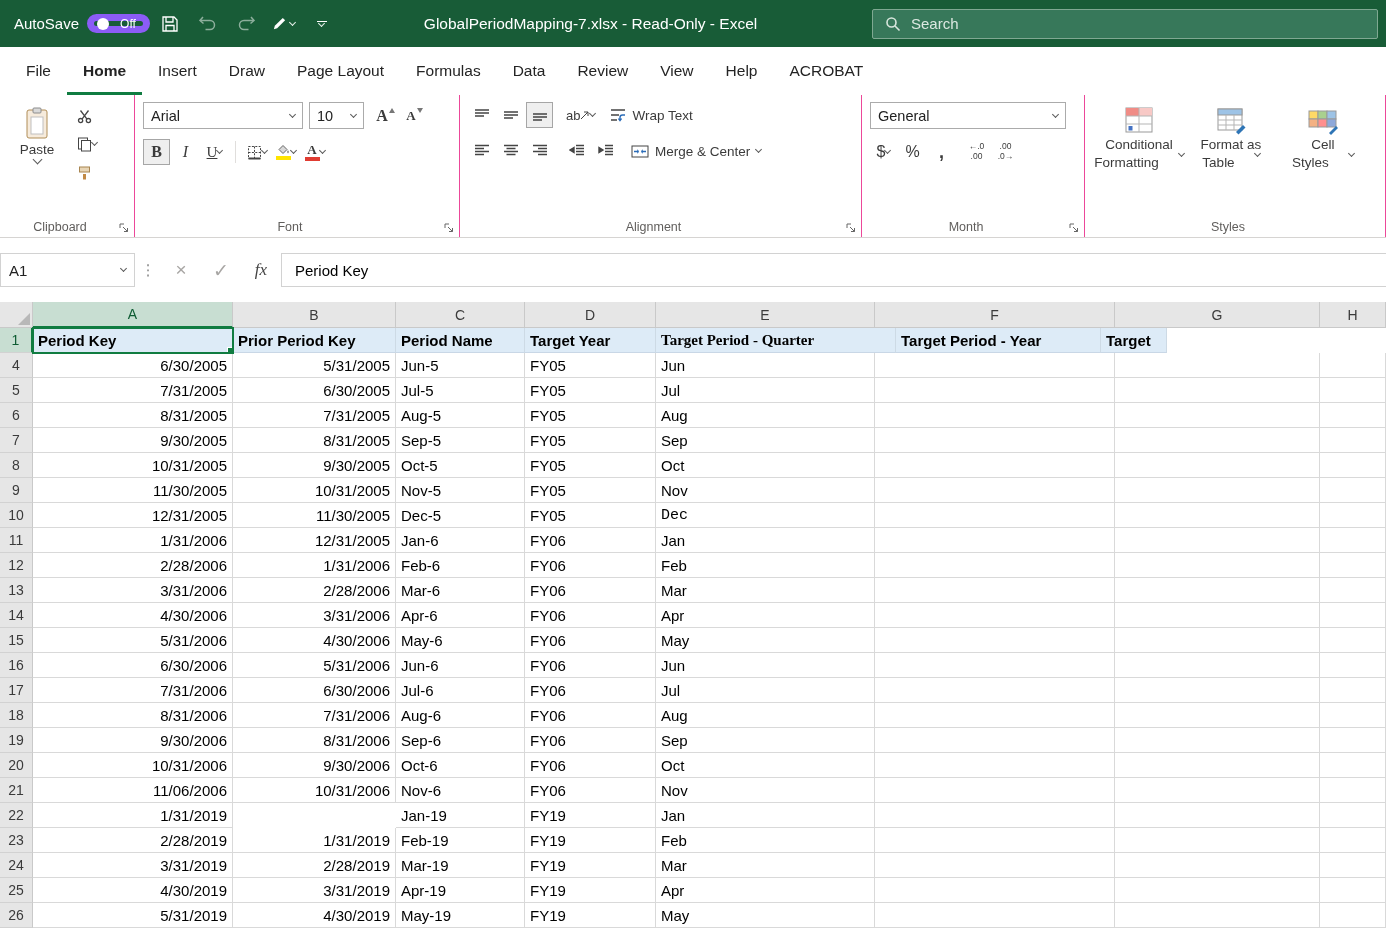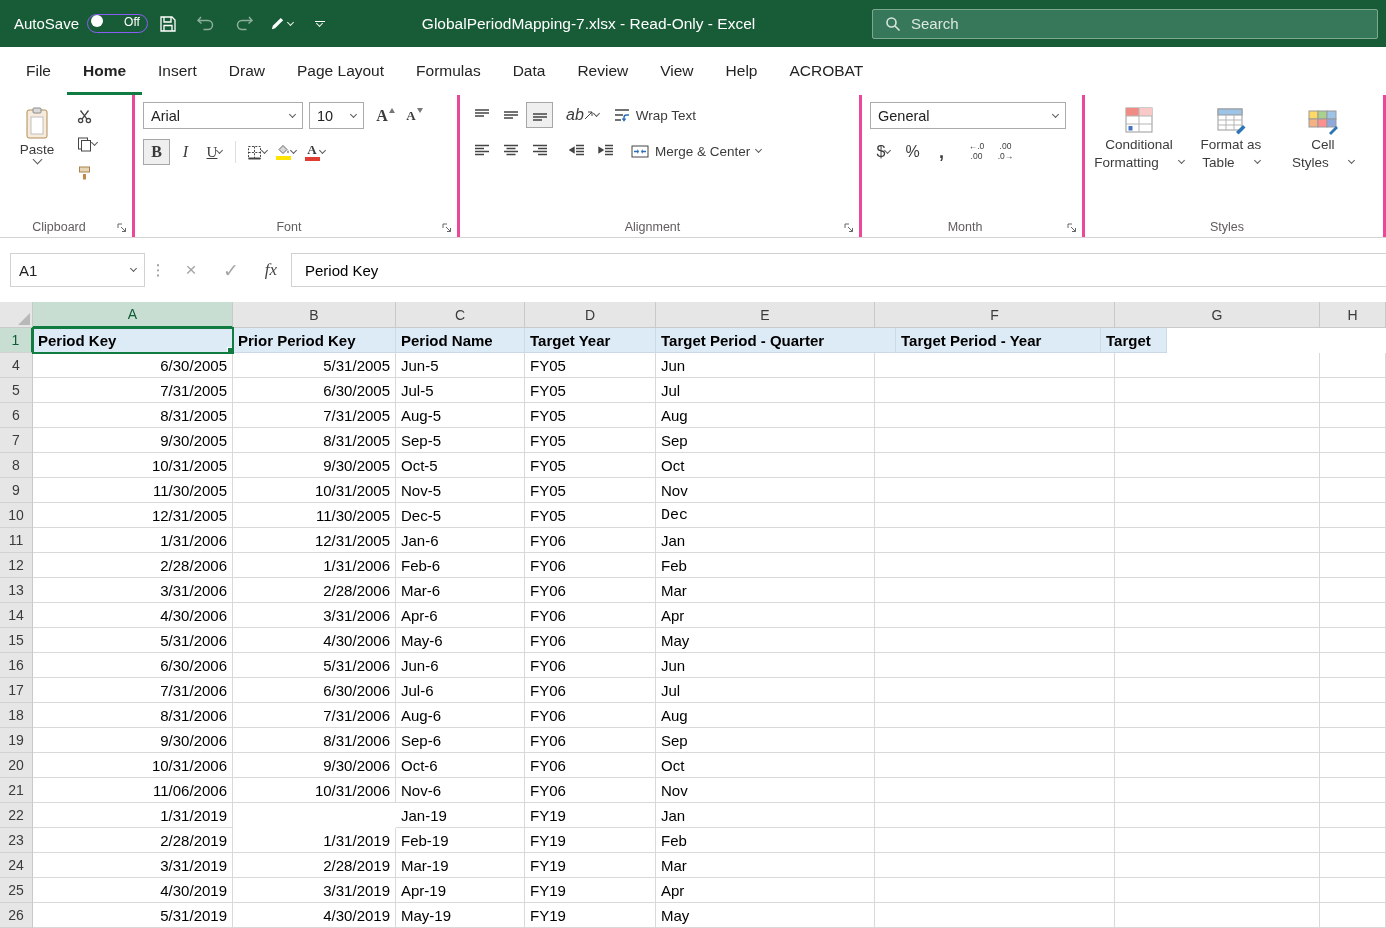--- a/index.html
+++ b/index.html
@@ -11,8 +11,8 @@
   .titlebar { height:47px; background:#185C37; display:flex; align-items:center;
               padding-left:14px; color:#fff; }
   .autosave { display:flex; align-items:center; gap:8px; font-size:15px; }
-  .toggle { height:19px; border:1px solid #8b5cf6; border-radius:10px; display:flex;
-            align-items:flex-start; gap:21px; padding:0 7px 0 3px; cursor:default; }
+  .toggle { height:19px; border:7px solid #8b5cf6; border-radius:10px; display:flex;
+            align-items:center; gap:11px; padding:0 7px 0 3px; cursor:default; }
   .knob { width:12px; height:12px; background:#fff; border-radius:50%; }
   .as-state { font-size:12px; }
   .tbtn { width:36px; height:34px; display:flex; align-items:center; justify-content:center;

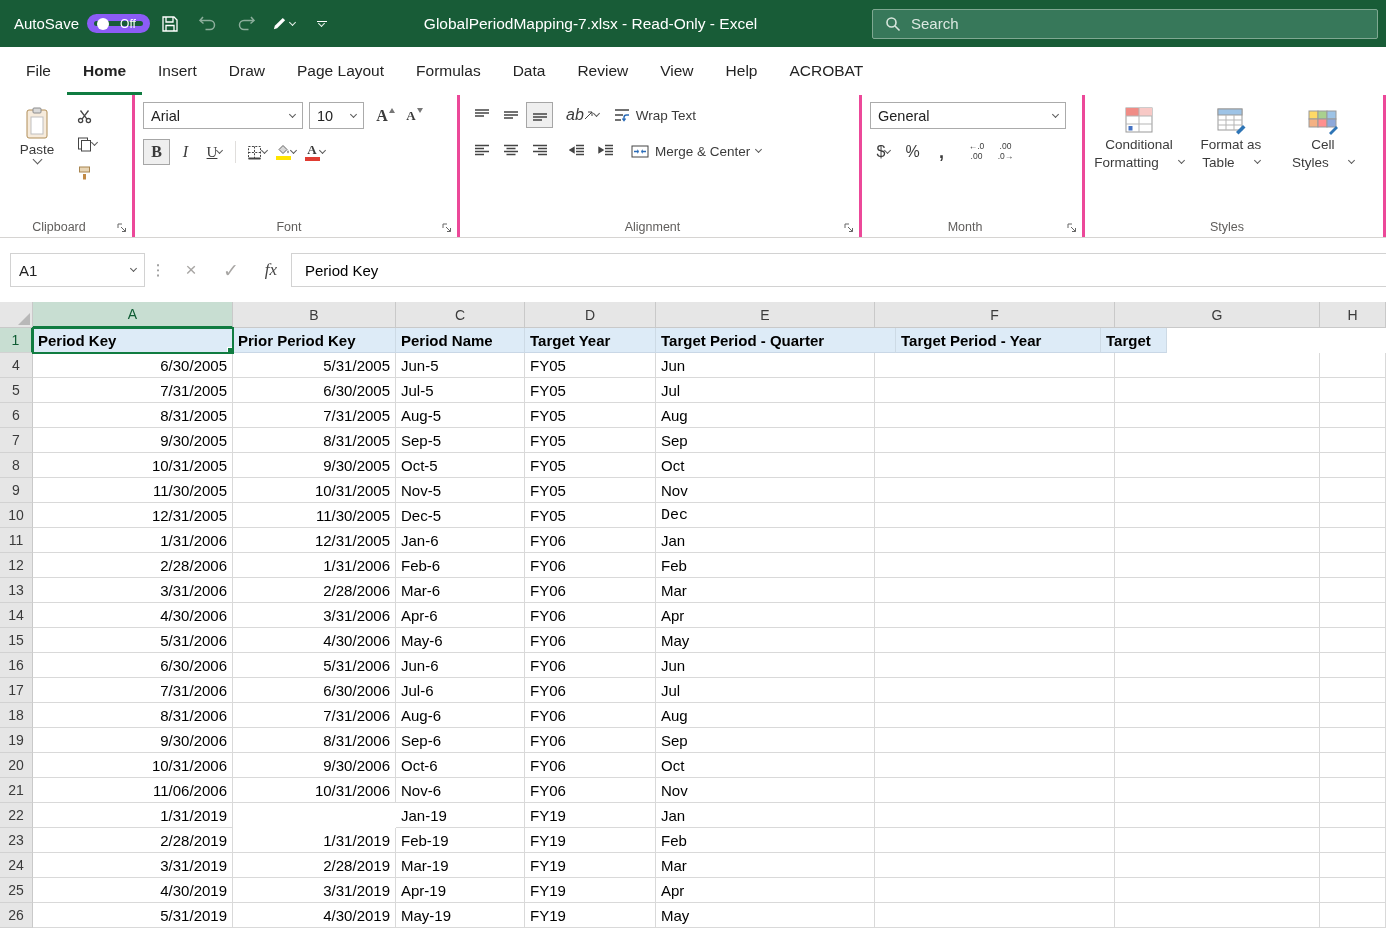--- a/index.html
+++ b/index.html
@@ -36,7 +36,7 @@
 
   
   .ribbon { height:143px; background:#fff; border-bottom:1px solid #D6D4D2; display:flex; }
-  .group { position:relative; border-right:3px solid #ec4899; padding:7px 8px 20px; }
+  .group { position:relative; border-right:1px solid #ec4899; padding:7px 8px 20px; }
   .g-label { position:absolute; bottom:3px; left:0; right:14px; text-align:center;
              font-size:12.5px; color:#605E5C; }
   .launcher { position:absolute; right:4px; bottom:5px; width:12px; height:12px; }

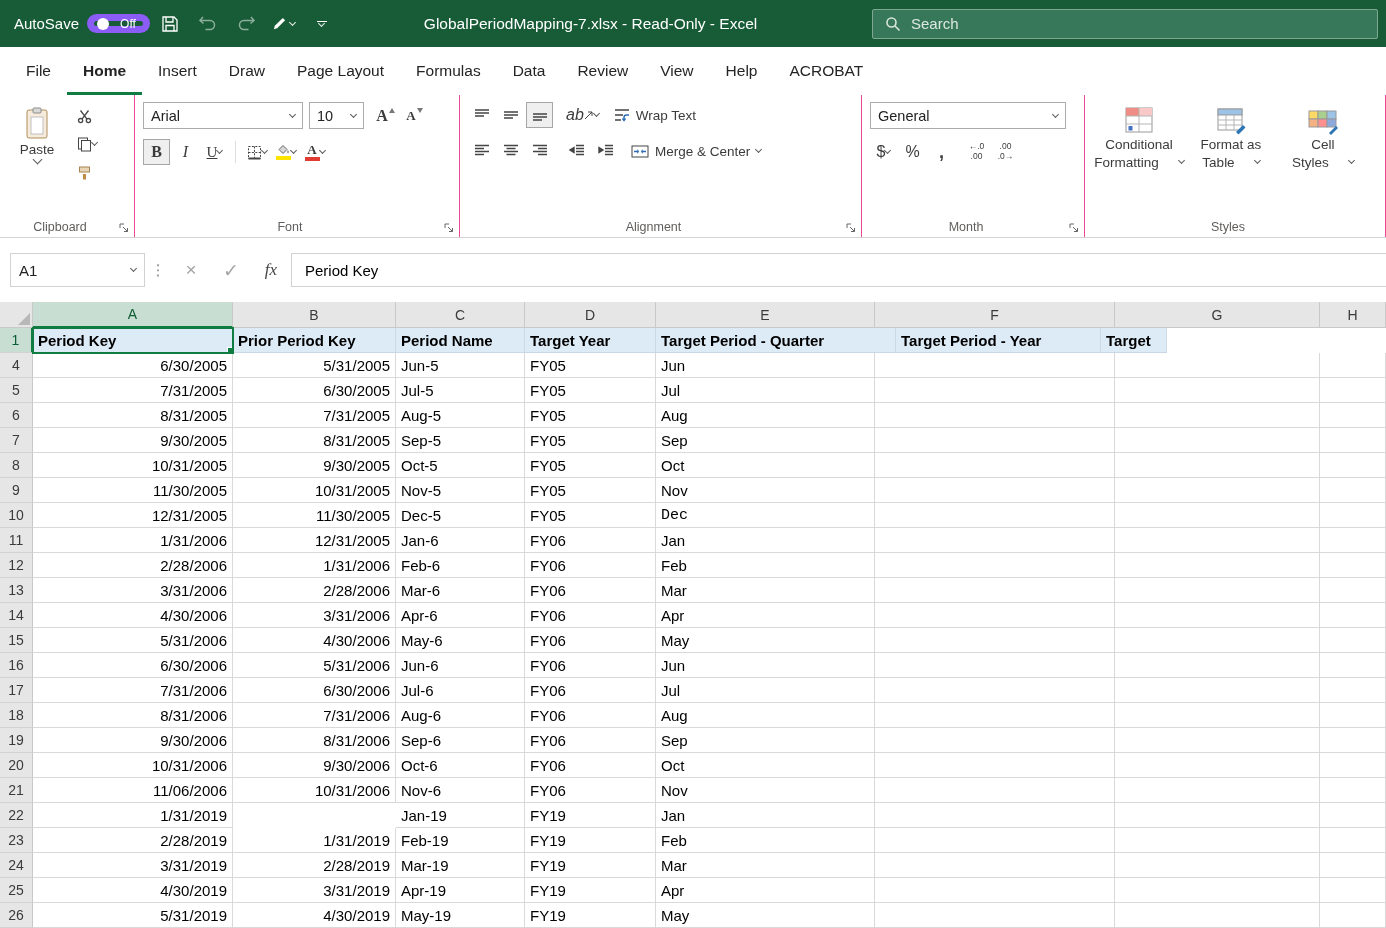--- a/index.html
+++ b/index.html
@@ -317,7 +317,7 @@
             </svg>
         </div>
         <div class="sbtn" style="margin-left:8px">
-          <span style="font-size:16px;font-style:italic">ab</span>
+          <span style="font-size:13px;">ab</span>
           <svg width="10" height="10" viewBox="0 0 10 10" stroke="#444" fill="none">
               <path d="M1 9 L8 2 M8 2 H4 M8 2 V6"></path>
             </svg>

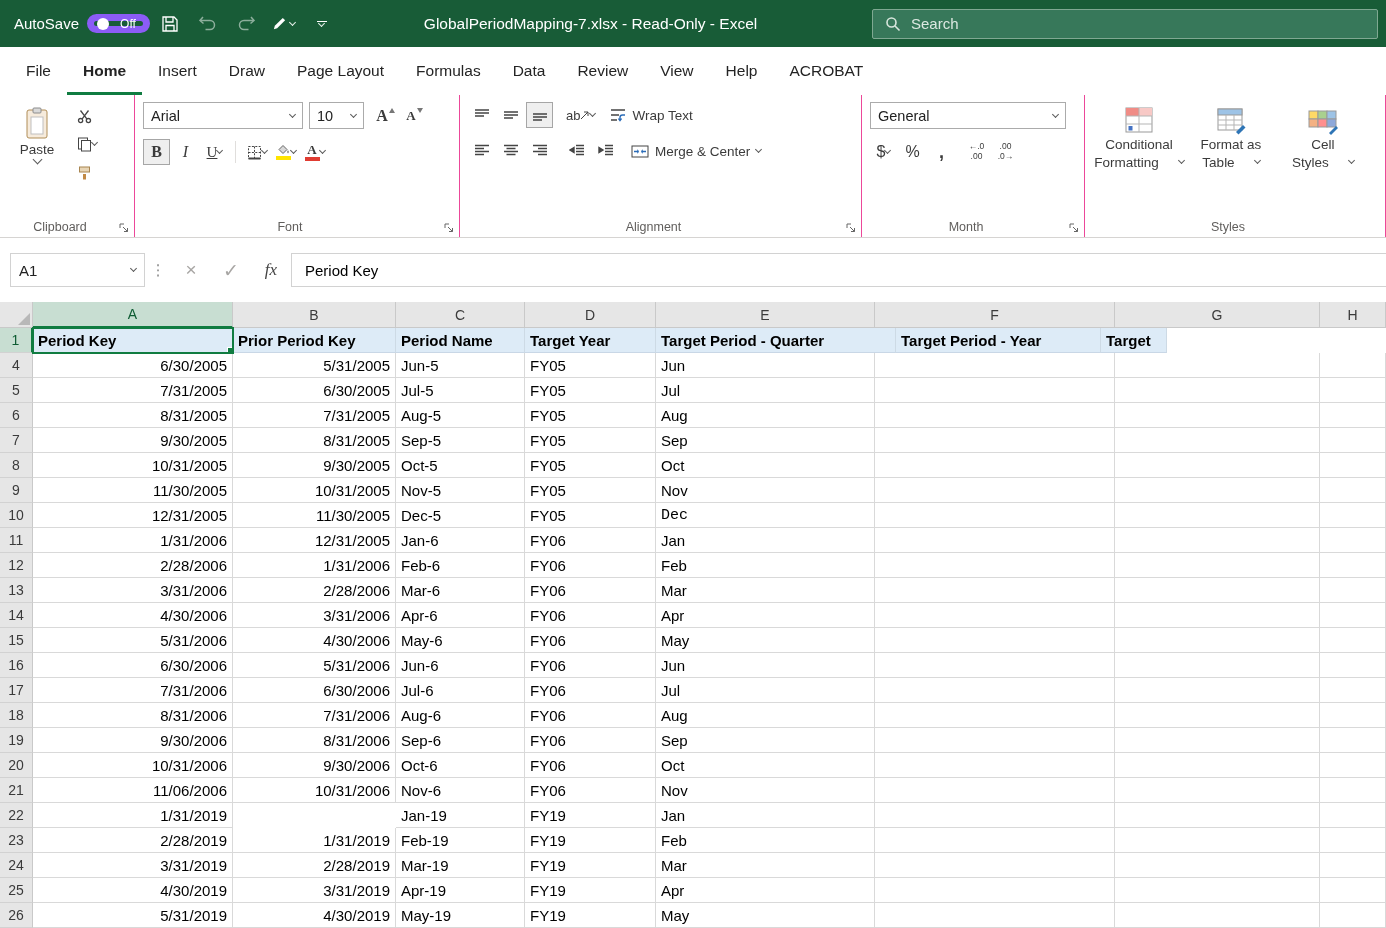--- a/index.html
+++ b/index.html
@@ -86,7 +86,7 @@
   .g-styles { width:301px; display:flex; }
   .bigbtn { width:92px; display:flex; flex-direction:column; align-items:center;
             padding-top:2px; font-size:13.5px; color:#3b3b3b; line-height:1.3; }
-  .bigbtn .l2 { display:flex; align-items:center; gap:20px; }
+  .bigbtn .l2 { display:flex; gap:20px; }
 
   
   .fbar { height:64px; background:#fff; display:flex; align-items:center; padding-left:10px; }

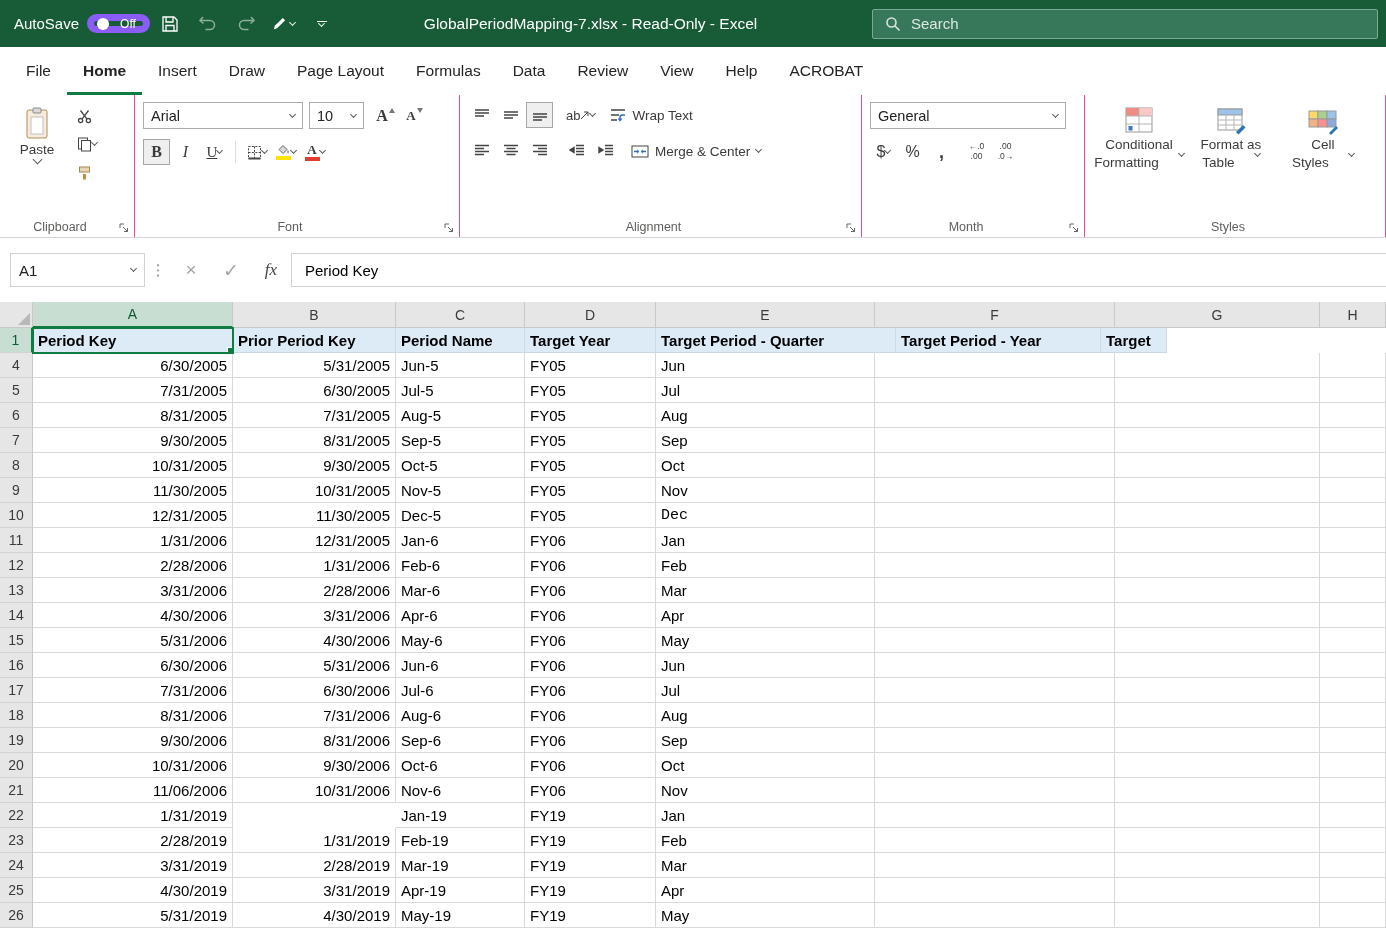--- a/index.html
+++ b/index.html
@@ -89,7 +89,7 @@
   .bigbtn .l2 { display:flex; gap:20px; }
 
   
-  .fbar { height:64px; background:#fff; display:flex; align-items:center; padding-left:10px; }
+  .fbar { height:64px; background:#fff; display:flex; align-items:center; }
   .namebox { width:135px; height:34px; border:1px solid #D2D2D2; display:flex; align-items:center;
              padding:0 8px; font-size:15px; color:#222; }
   .namebox .val { flex:1; }

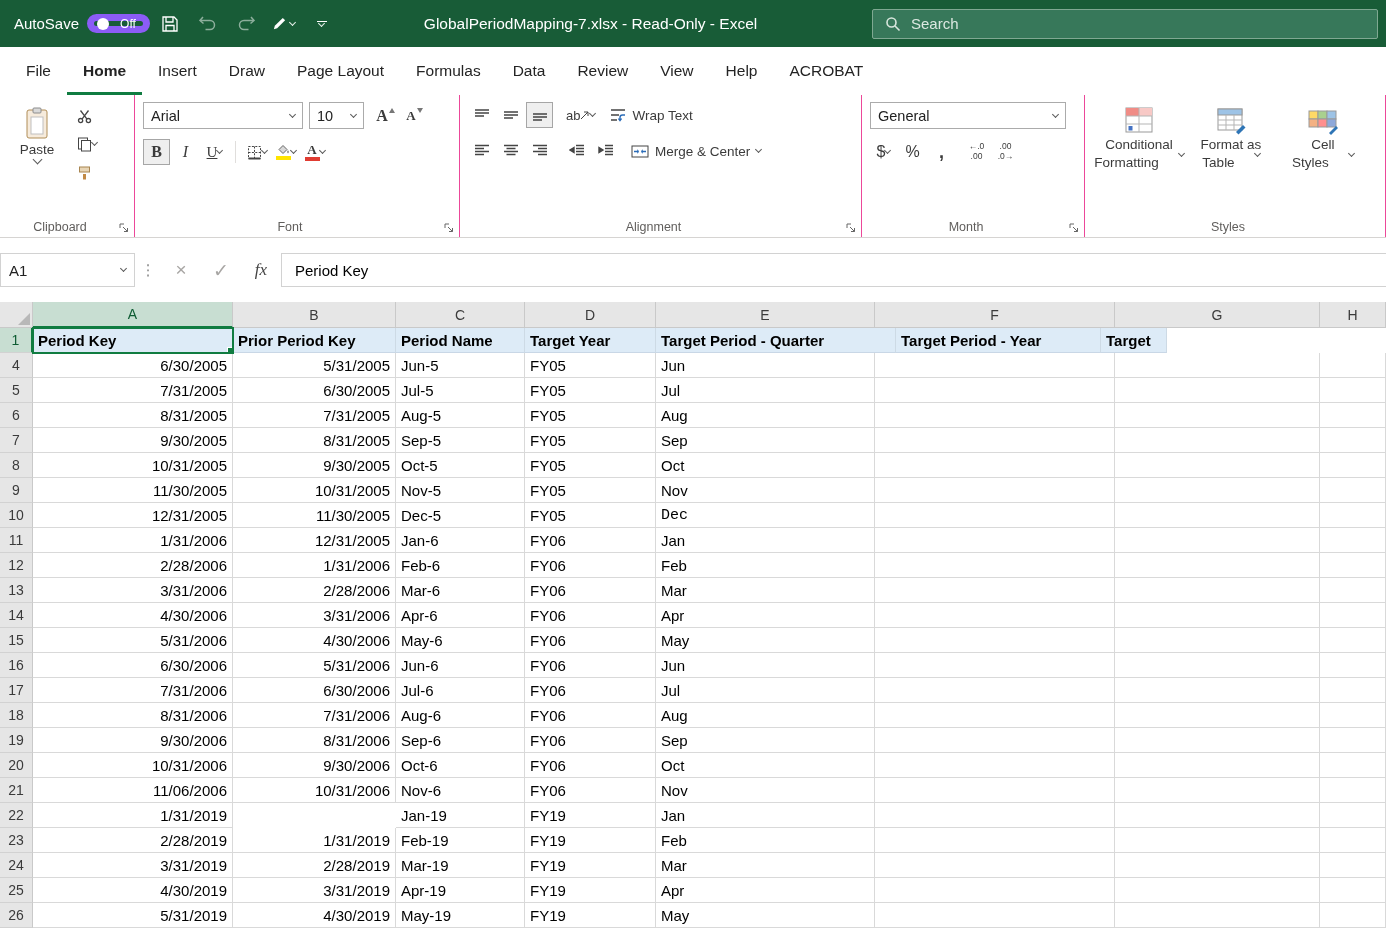--- a/index.html
+++ b/index.html
@@ -501,7 +501,7 @@
           <div class="cell" style="width: 163px;">Prior Period Key</div>
           <div class="cell" style="width: 129px;">Period Name</div>
           <div class="cell" style="width: 131px;">Target Year</div>
-          <div class="cell" style="width: 240px;">Target Period - Quarter</div>
+          <div class="cell" style="width: 240px; font-family: Liberation Serif, serif;">Target Period - Quarter</div>
           <div class="cell" style="width: 205px;">Target Period - Year</div>
           <div class="cell" style="width: 66px;">Target</div>
         </div>

